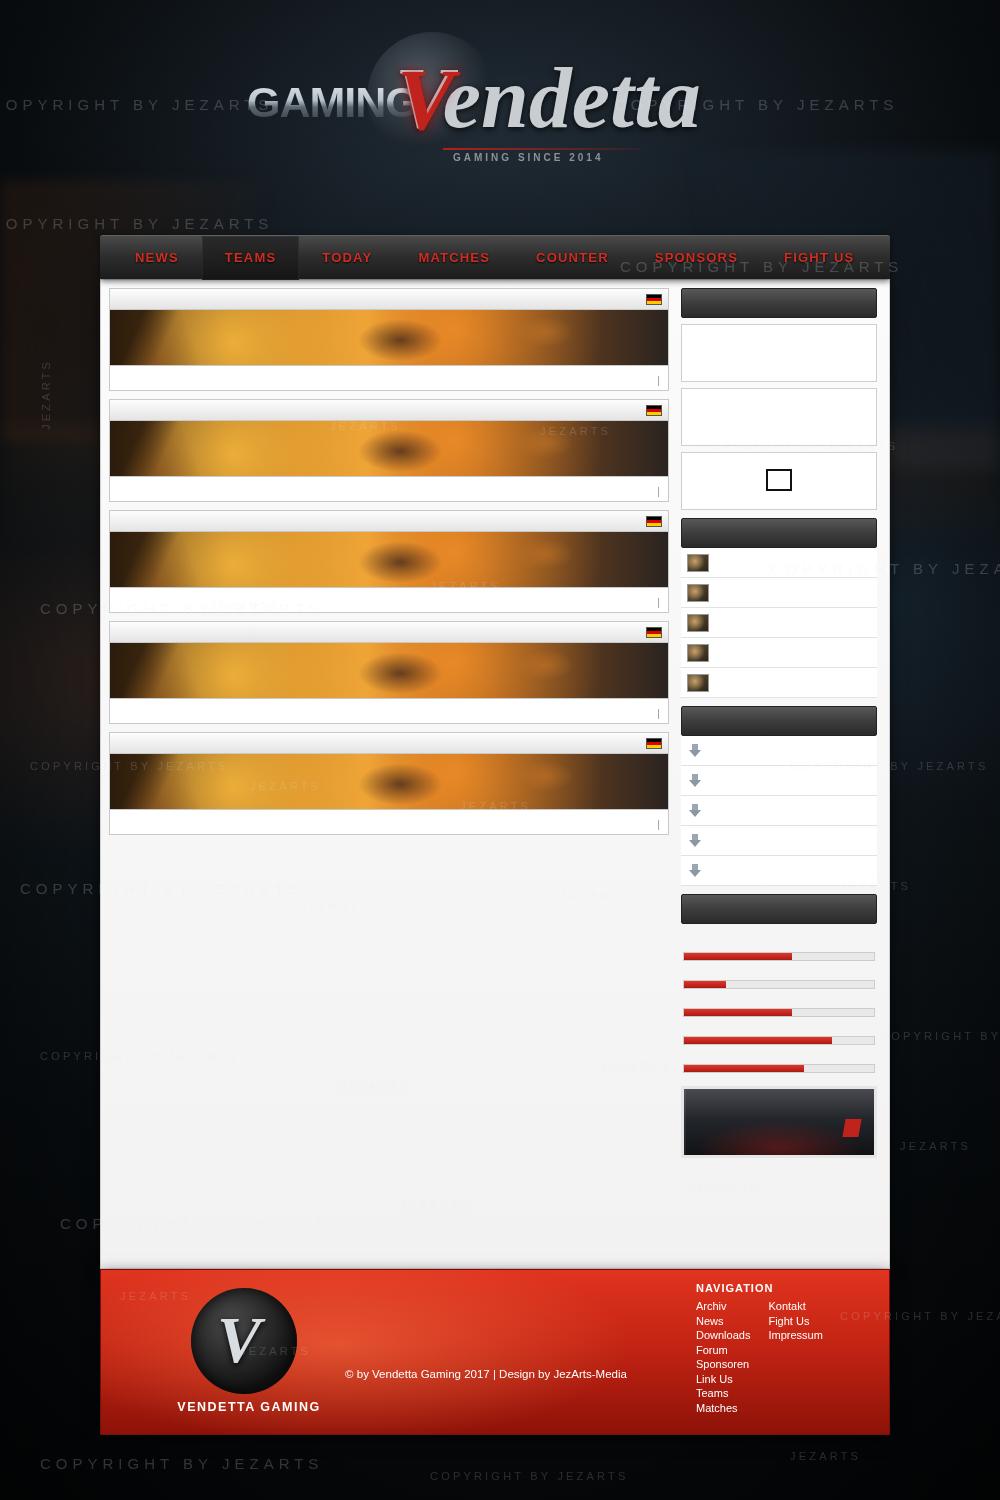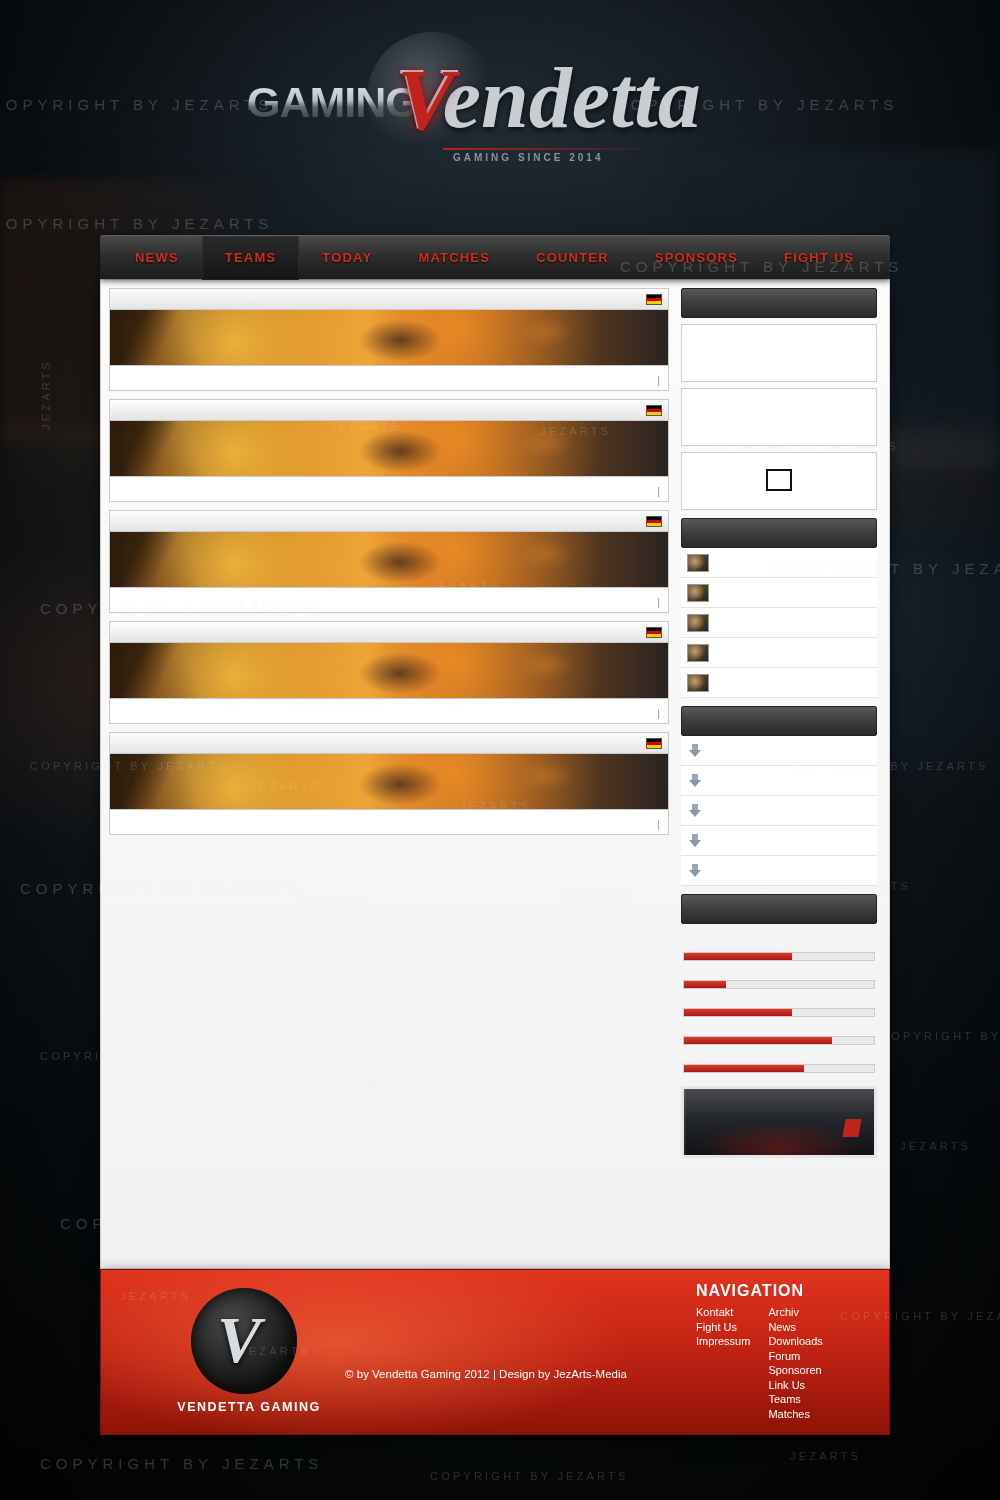--- a/index.html
+++ b/index.html
@@ -265,7 +265,7 @@
   .f-counter .lbl { width:86px; color:#f0c9c4; font-size:10.5px; font-weight:bold; letter-spacing:1px; padding-left:8px;}
   .f-counter .val { flex:1; text-align:center; color:#fff; font-size:10.5px; }
   .f-nav { position:absolute; left:595px; top:12px; width:190px; }
-  .f-nav-title { color:#fff; font-size:16px; font-weight:bold; letter-spacing:1px; margin-bottom:6px; }
+  .f-nav-title { color:#fff; font-size:11px; font-weight:bold; letter-spacing:1px; margin-bottom:6px; }
   .f-nav-cols { display:flex; gap:18px; }
   .f-nav-col { display:flex; flex-direction:column; gap:2.5px; }
   .f-nav-link { color:#fff; font-size:11px; text-decoration:none; cursor:pointer; }

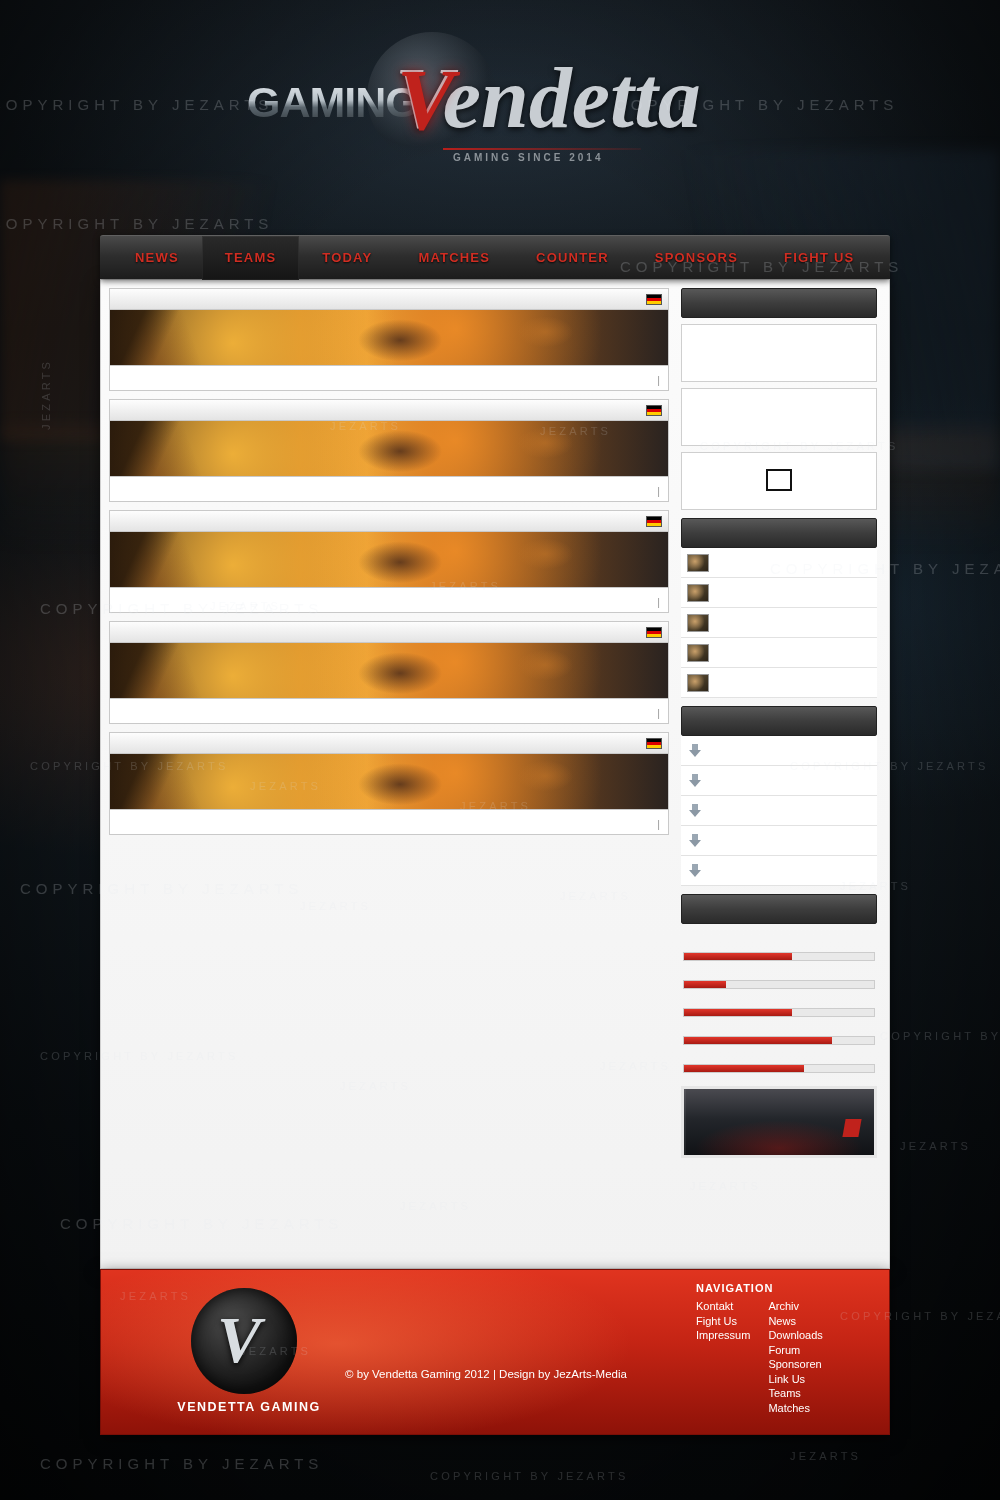--- a/index.html
+++ b/index.html
@@ -522,11 +522,6 @@
     <div class="f-nav">
       <div class="f-nav-title">NAVIGATION</div>
       <div class="f-nav-cols">
-        <div class="f-nav-col" id="fcol2">
-            <a class="f-nav-link">Kontakt</a>
-            <a class="f-nav-link">Fight Us</a>
-            <a class="f-nav-link">Impressum</a>
-          </div>
         <div class="f-nav-col" id="fcol1">
             <a class="f-nav-link">Archiv</a>
             <a class="f-nav-link">News</a>
@@ -536,6 +531,11 @@
             <a class="f-nav-link">Link Us</a>
             <a class="f-nav-link">Teams</a>
             <a class="f-nav-link">Matches</a>
+          </div>
+        <div class="f-nav-col" id="fcol2">
+            <a class="f-nav-link">Kontakt</a>
+            <a class="f-nav-link">Fight Us</a>
+            <a class="f-nav-link">Impressum</a>
           </div>
       </div>
     </div>

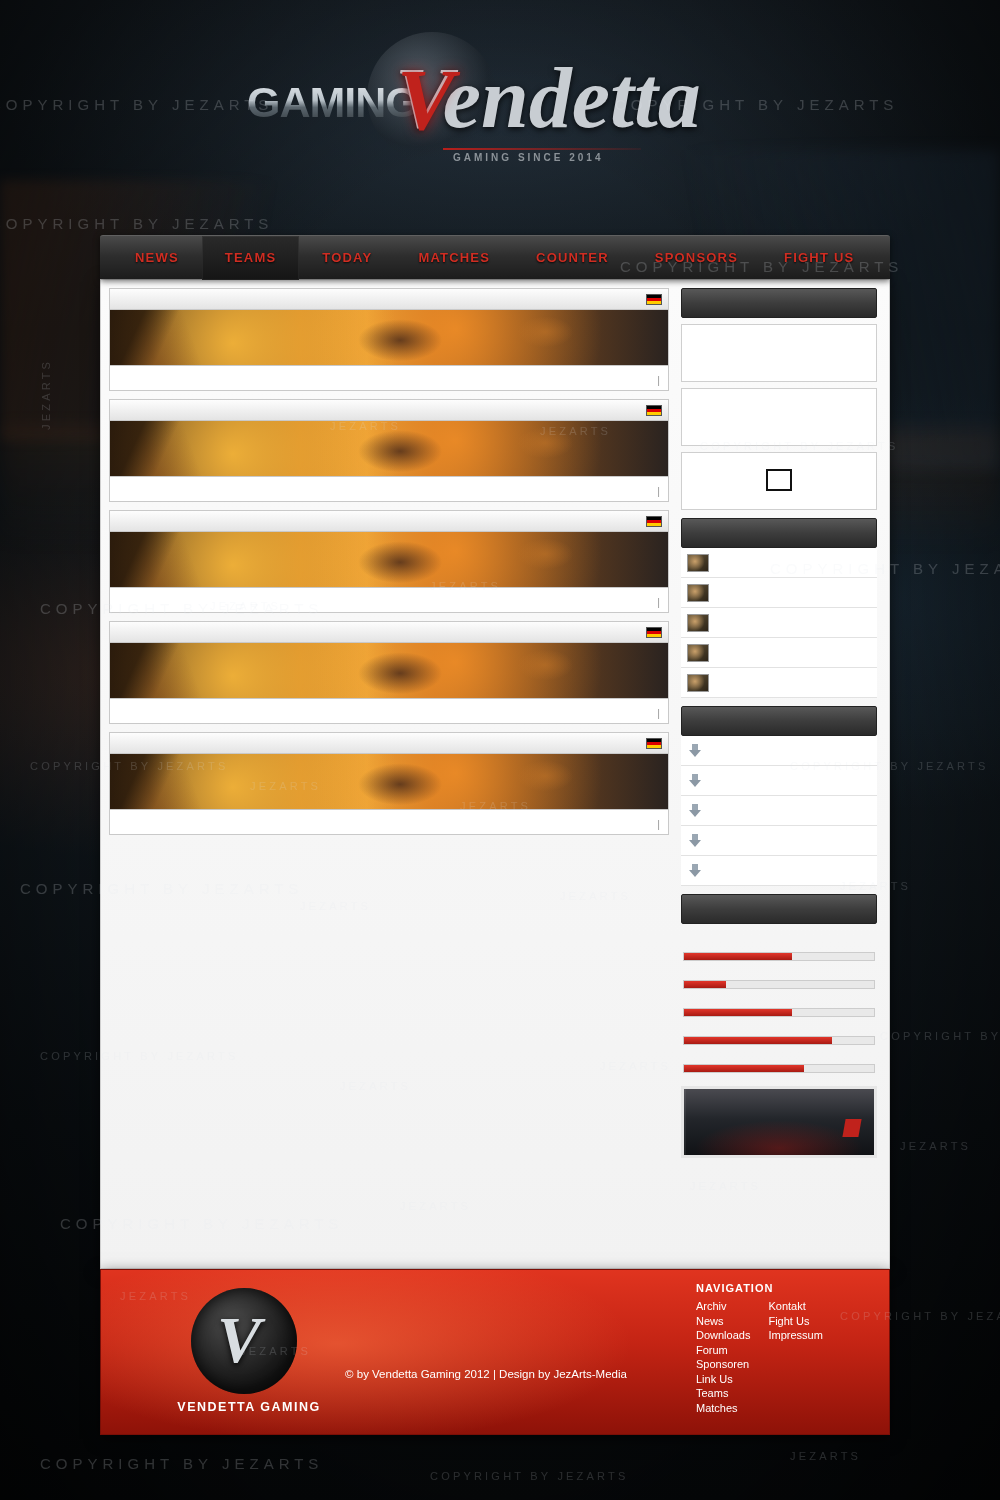--- a/index.html
+++ b/index.html
@@ -518,7 +518,7 @@
       <div class="f-v">V</div>
       <div class="f-name">VENDETTA GAMING</div>
     </div>
-    <div class="f-copy">© by Vendetta Gaming 2012 | Design by JezArts-Media</div>
+    <div class="f-copy">© by Vendetta Gaming 2017 | Design by JezArts-Media</div>
     <div class="f-nav">
       <div class="f-nav-title">NAVIGATION</div>
       <div class="f-nav-cols">

